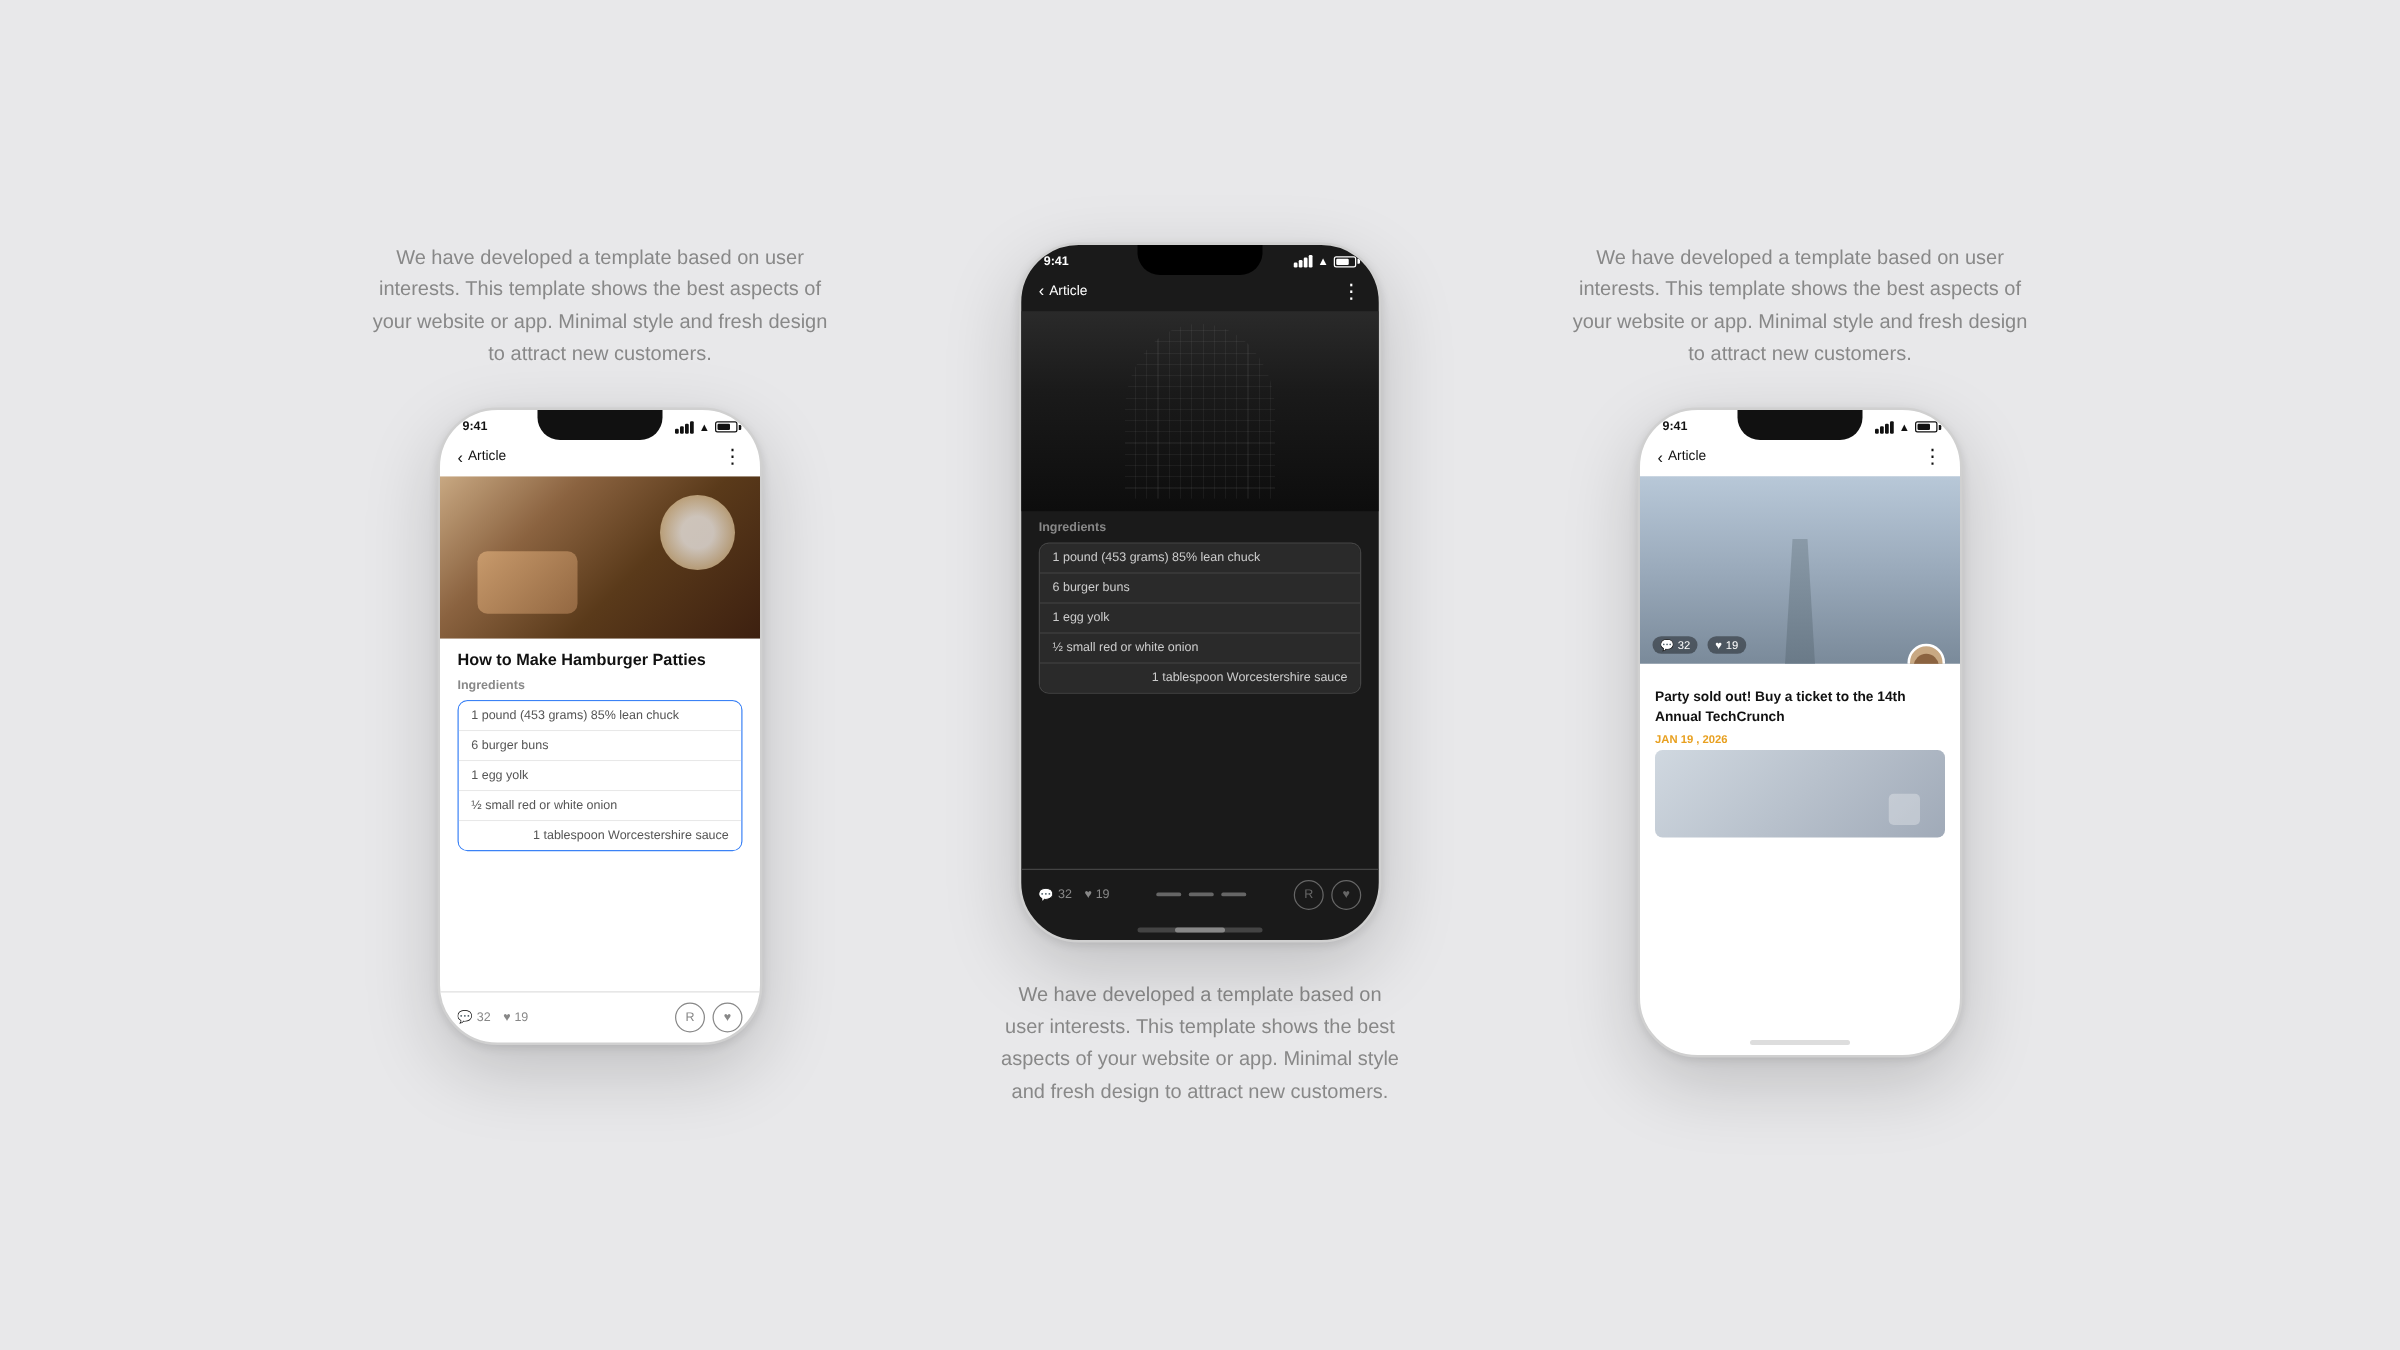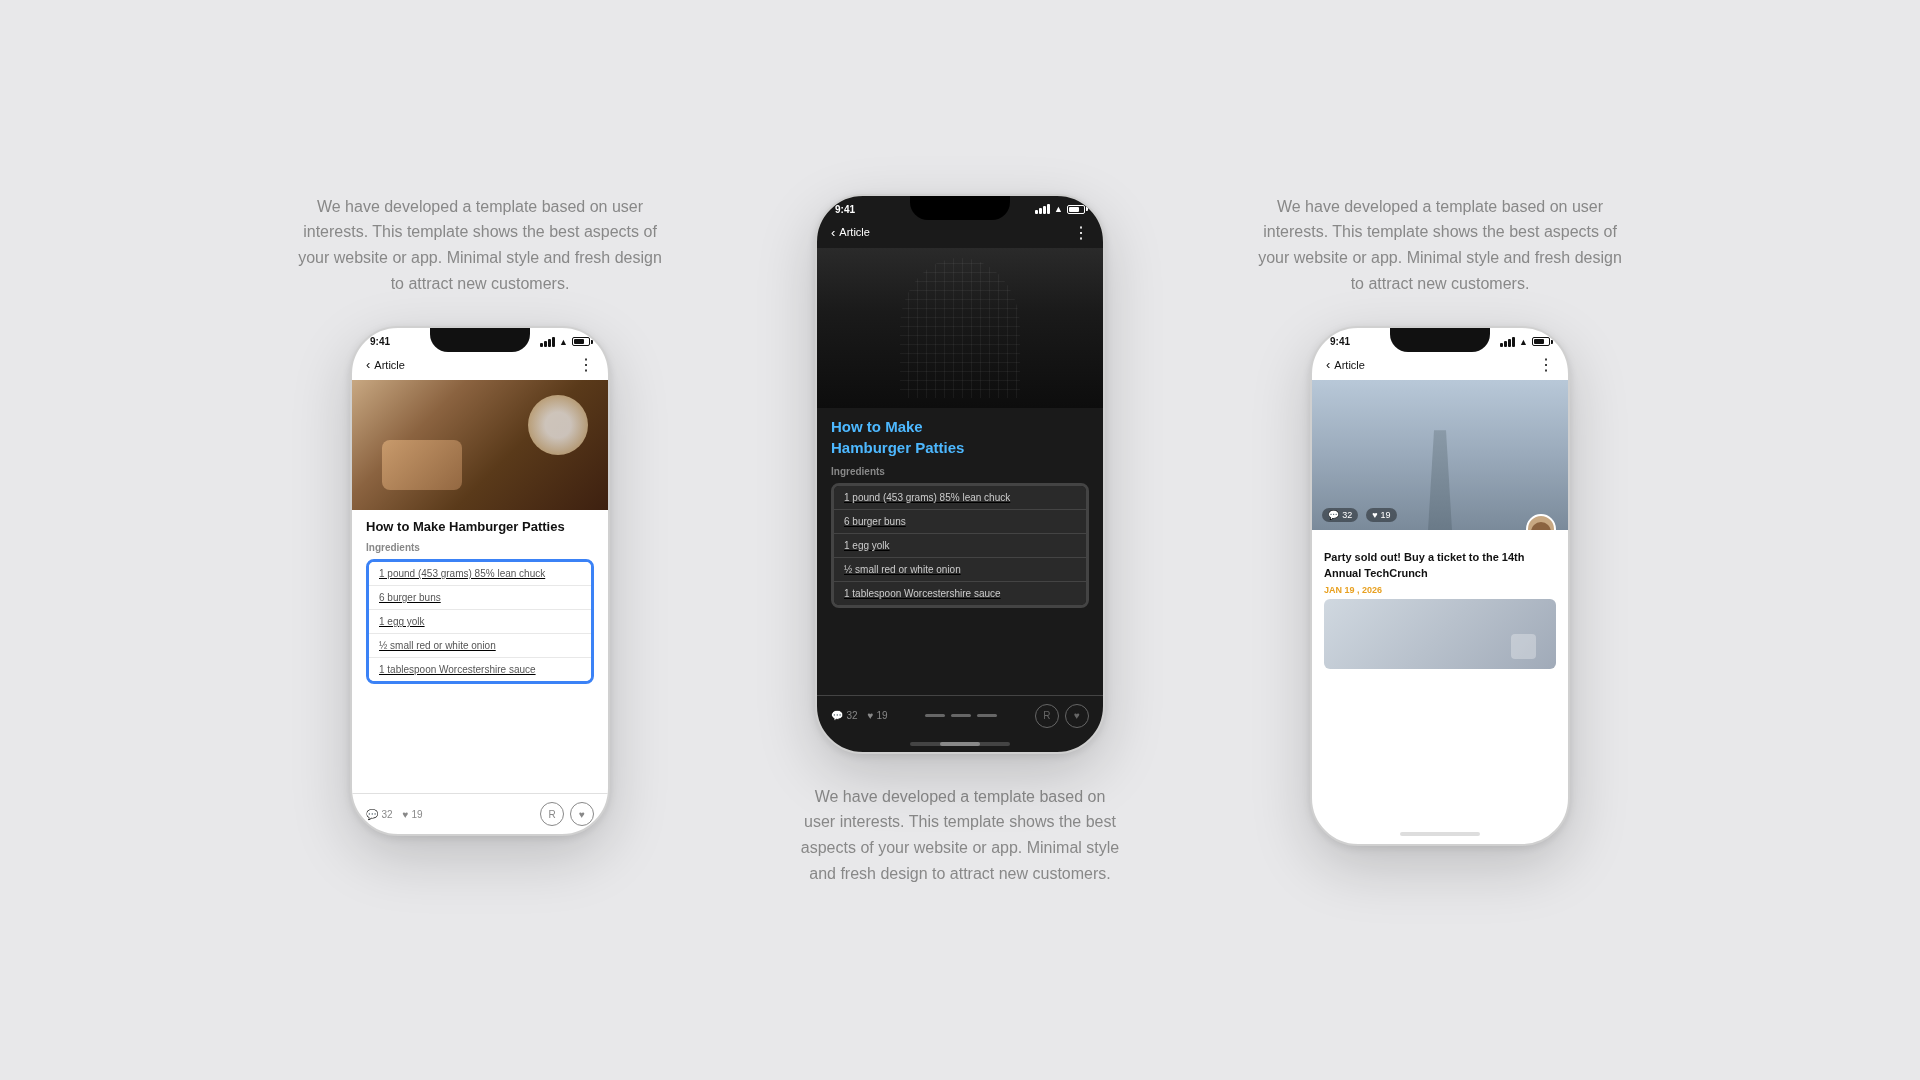--- a/index.html
+++ b/index.html
@@ -587,7 +587,6 @@
         <div class="hero-dark"></div>
 
         <div class="article-content">
-          <div class="article-title dark" style="font-size:15px;margin-bottom:8px;">How to Make<br>Hamburger Patties</div>
           <div class="ingredients-label">Ingredients</div>
           <div class="ingredients-list dark">
             <div class="ingredient-item dark">1 pound (453 grams) 85% lean chuck</div>

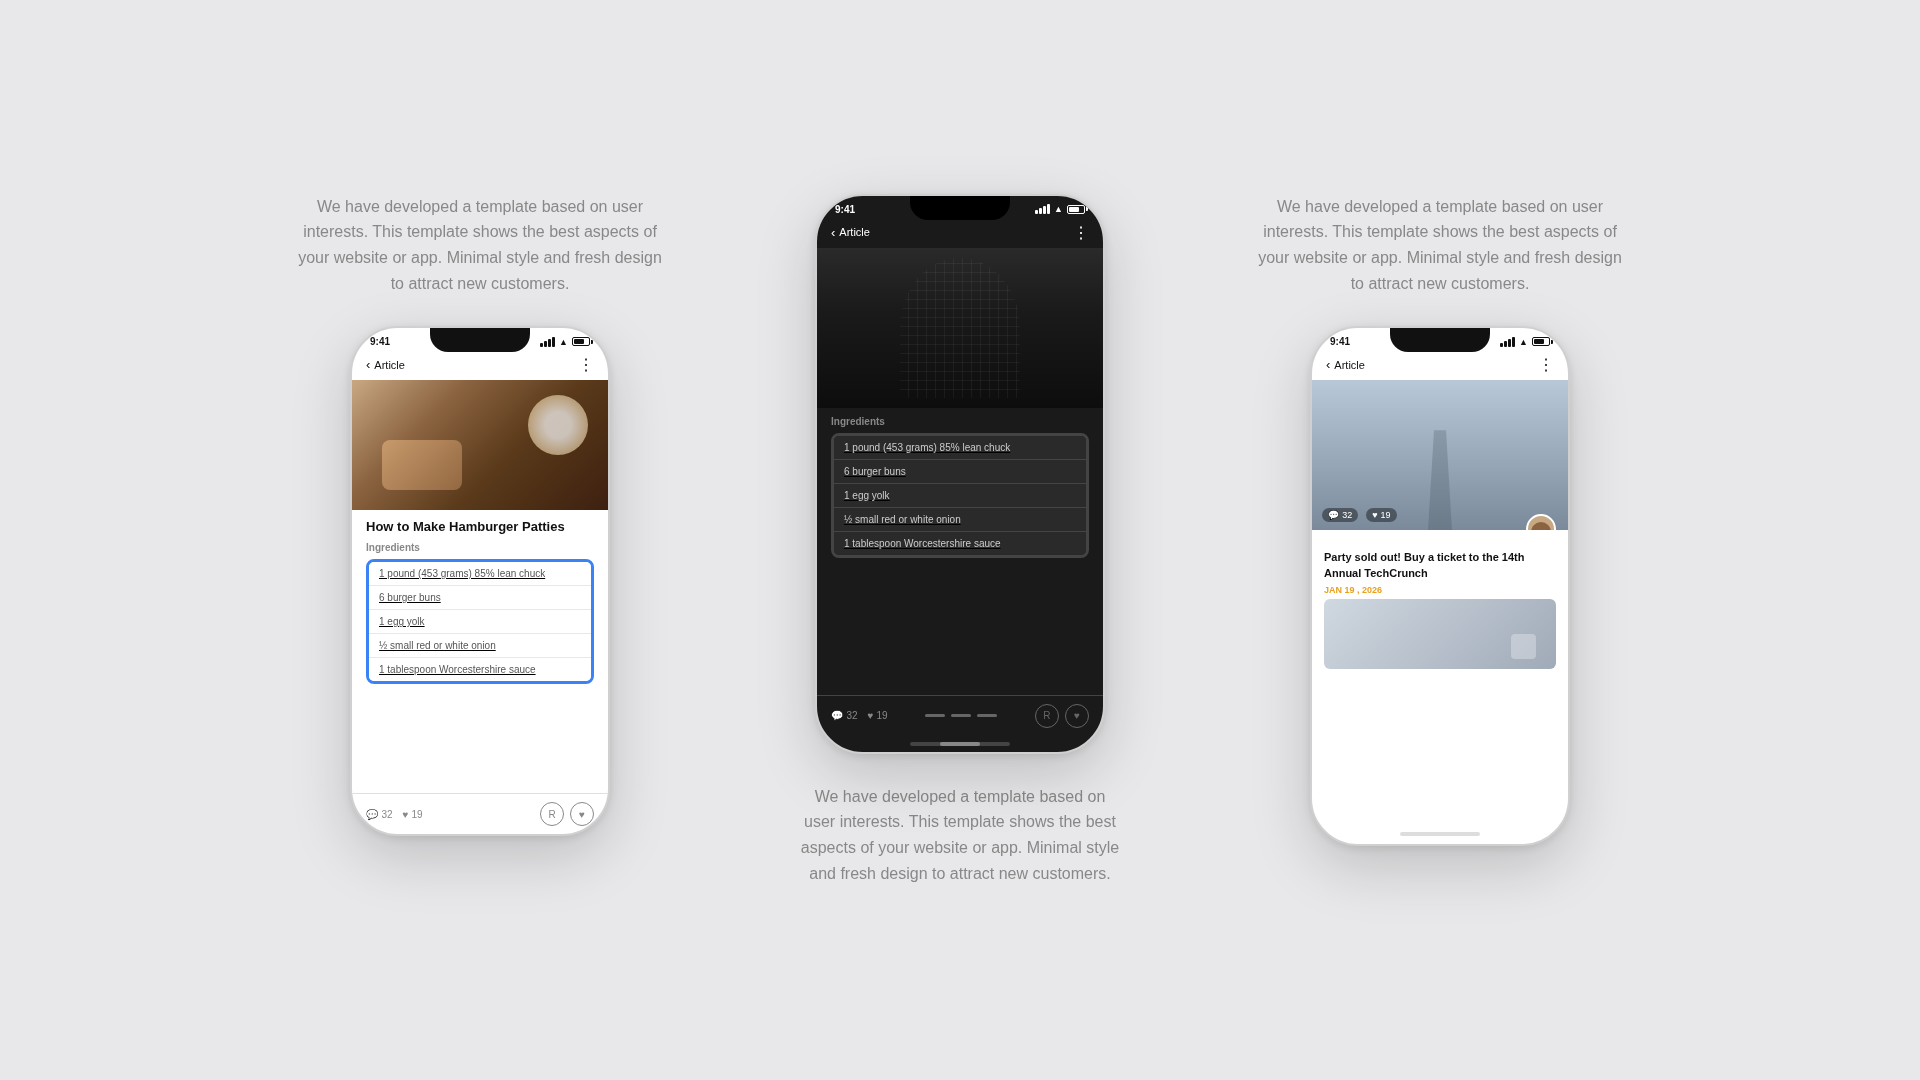--- a/index.html
+++ b/index.html
@@ -298,10 +298,9 @@
     }
 
     .ingredients-list {
-      border: 3px solid #3b82f6;
+      border: 1px solid #3b82f6;
       border-radius: 8px;
       overflow: hidden;
-      text-decoration: underline;
     }
 
     .ingredients-list.dark {

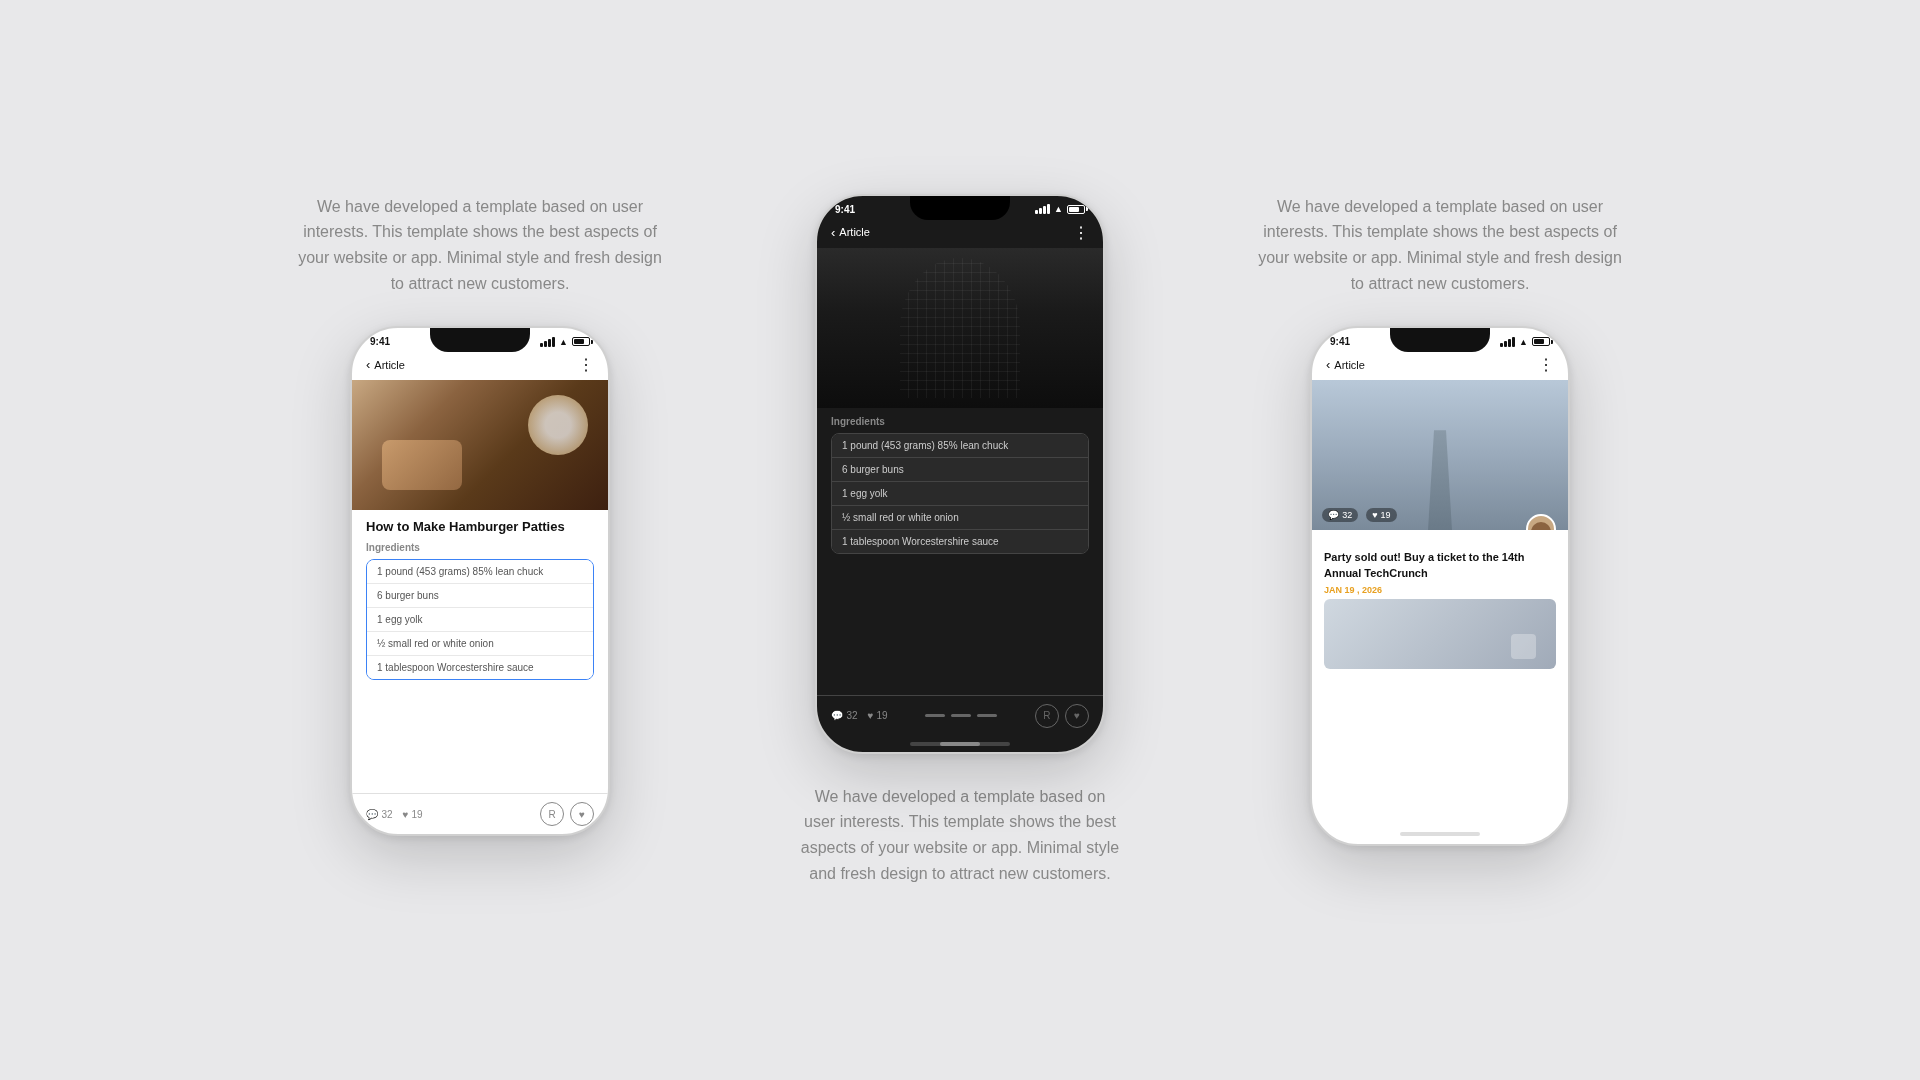--- a/index.html
+++ b/index.html
@@ -315,6 +315,7 @@
 
     .ingredient-item:last-child {
       border-bottom: none;
+      text-align: right;
     }
 
     .ingredient-item.light { color: #555; background: #fff; }

